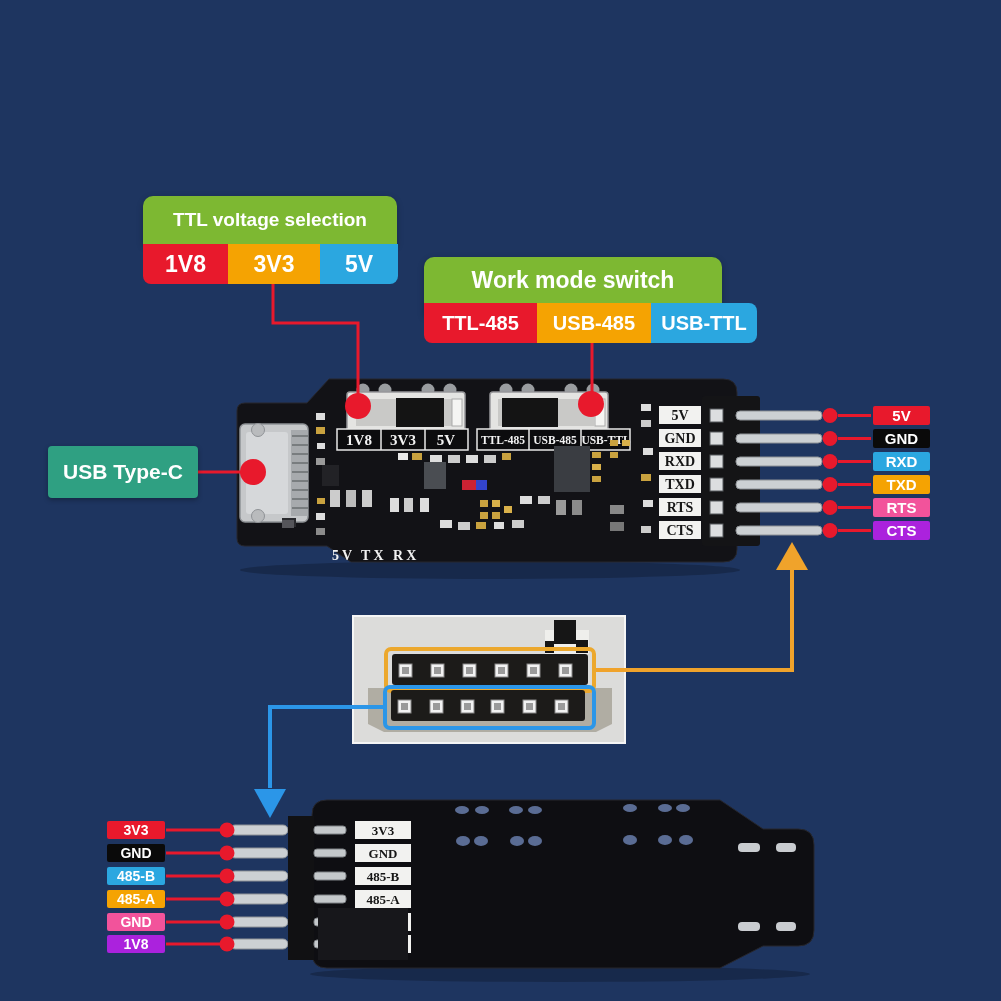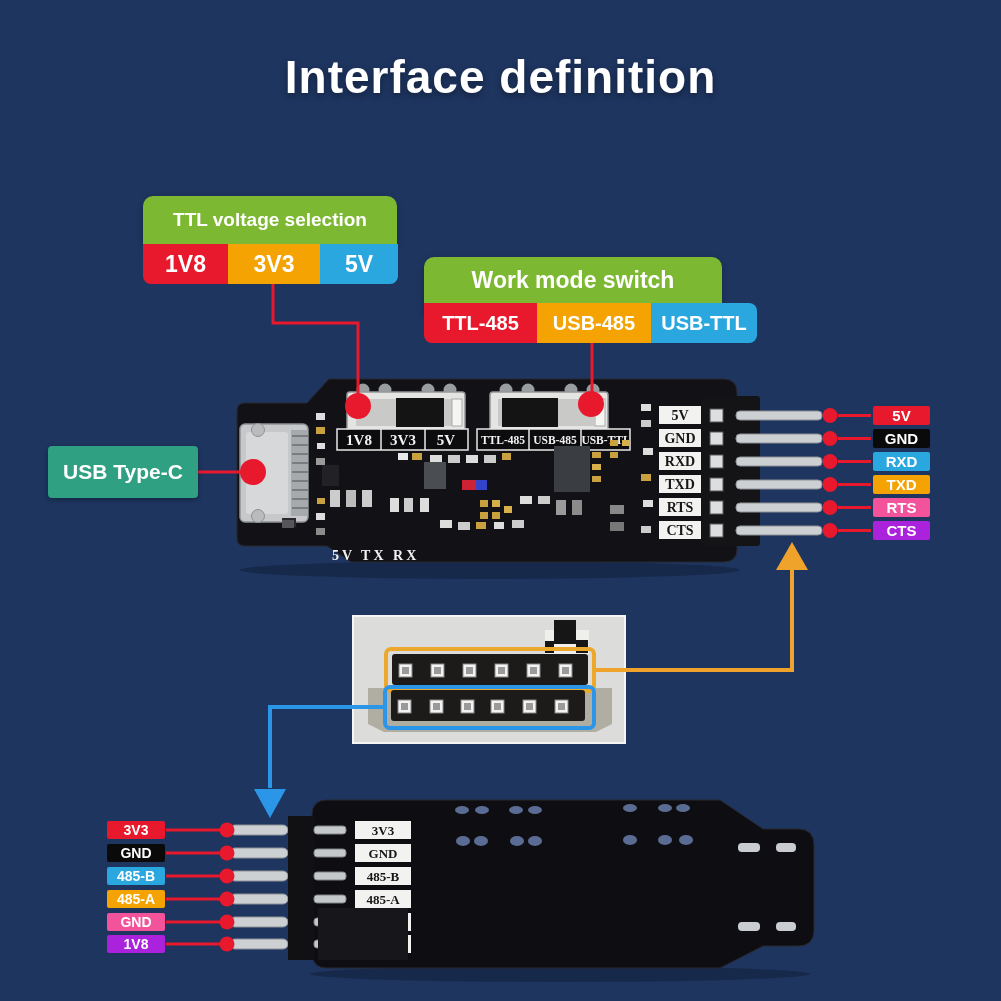--- a/index.html
+++ b/index.html
@@ -361,7 +361,6 @@
   </g>
 </svg>
 
-  <div class="abs page-title">Interface definition</div>
 
   <div class="abs block-header" style="left: 143px; top: 196px; width: 254px; height: 48px; line-height: 48px; font-size: 19px; background-color: rgb(125, 184, 50);">TTL voltage selection switch</div>
   <div class="abs opt-row" style="left:143px;top:244px;height:40px;border-radius:0 0 8px 8px;">

